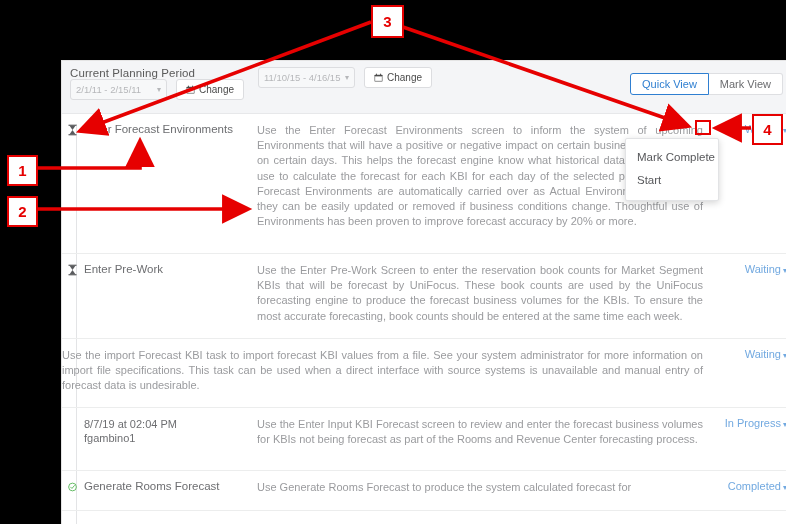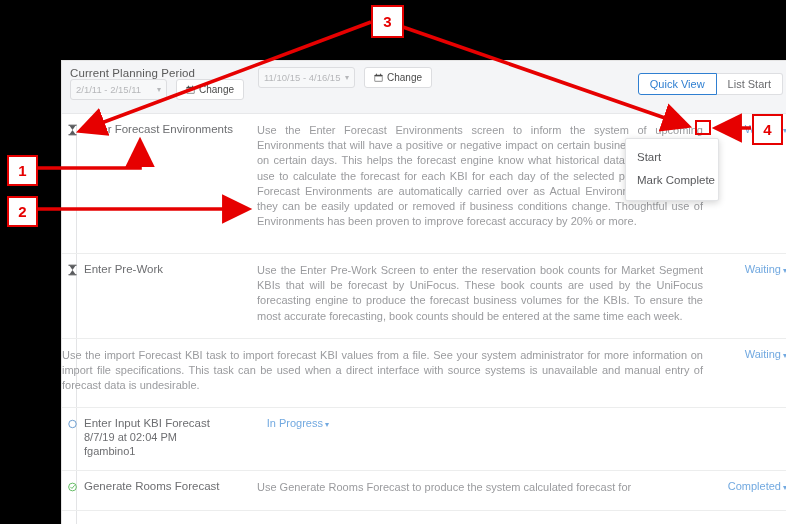--- a/index.html
+++ b/index.html
@@ -151,7 +151,7 @@
 
     <div id="view-switch">
       <div class="view-btn first active">Quick View</div>
-      <div class="view-btn last">List Start</div>
+      <div class="view-btn last">Mark View</div>
     </div>
   </div>
 

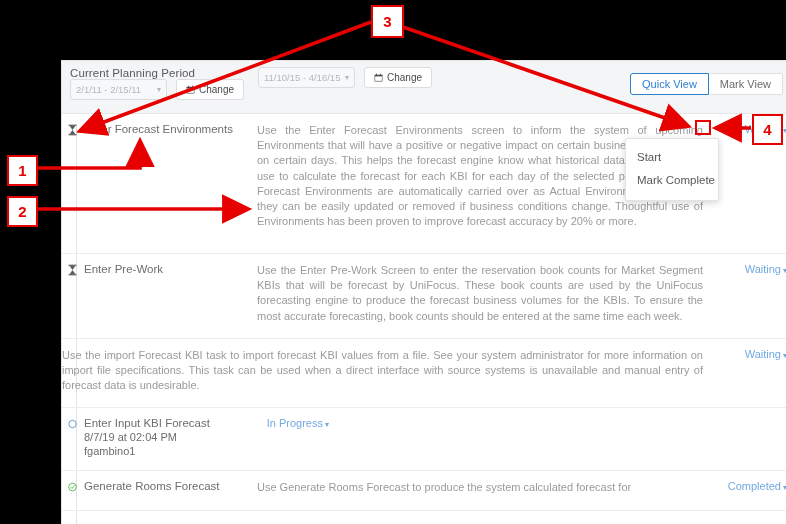--- a/index.html
+++ b/index.html
@@ -240,8 +240,8 @@
   </div>
 
   <div id="status-menu">
+    <div class="menu-item">Mark Complete</div>
     <div class="menu-item">Start</div>
-    <div class="menu-item">Mark Complete</div>
   </div>
 </div>
 

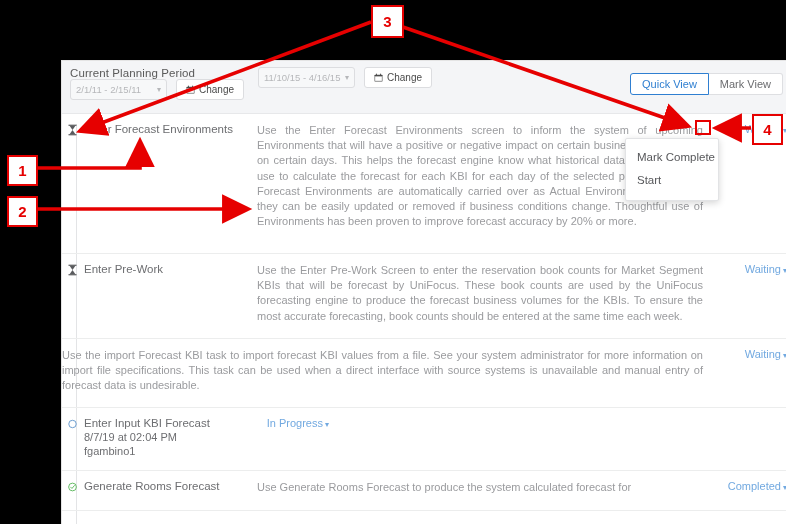--- a/index.html
+++ b/index.html
@@ -203,12 +203,6 @@
 
     <div class="task-row" style="min-height:63px;">
       <div class="task-left">
-        <div class="task-head">
-          <svg class="st-ico" viewBox="0 0 16 18">
-            <circle cx="8" cy="9" r="5.6" fill="none" stroke="#6f9fd0" stroke-width="1.5"></circle>
-          </svg>
-          <span class="task-title">Enter Input KBI Forecast</span>
-        </div>
         <div class="task-meta">8/7/19 at 02:04 PM</div>
         <div class="task-meta">fgambino1</div>
       </div>

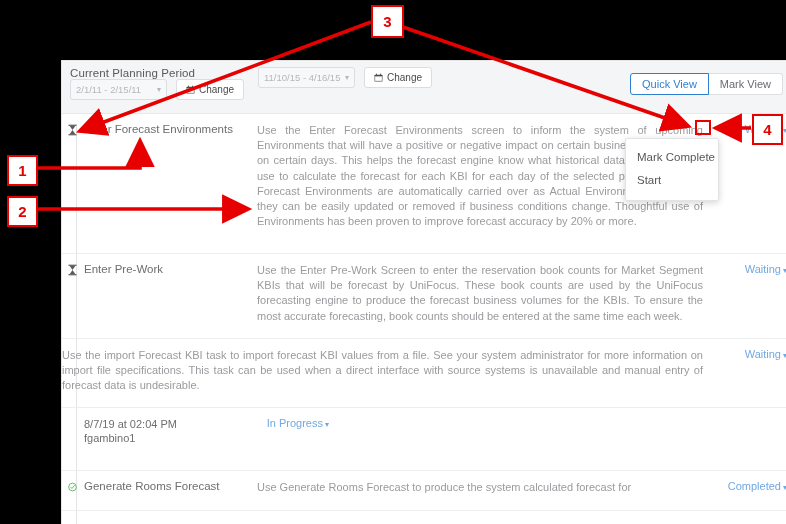--- a/index.html
+++ b/index.html
@@ -206,6 +206,7 @@
         <div class="task-meta">8/7/19 at 02:04 PM</div>
         <div class="task-meta">fgambino1</div>
       </div>
+      <div class="task-desc">Use the Enter Input KBI Forecast screen to review and enter the forecast business volumes for KBIs not being forecast as part of the Rooms and Revenue Center forecasting process.</div>
       <div class="task-status">
         <span>In Progress</span><span class="caret">▾</span>
       </div>

